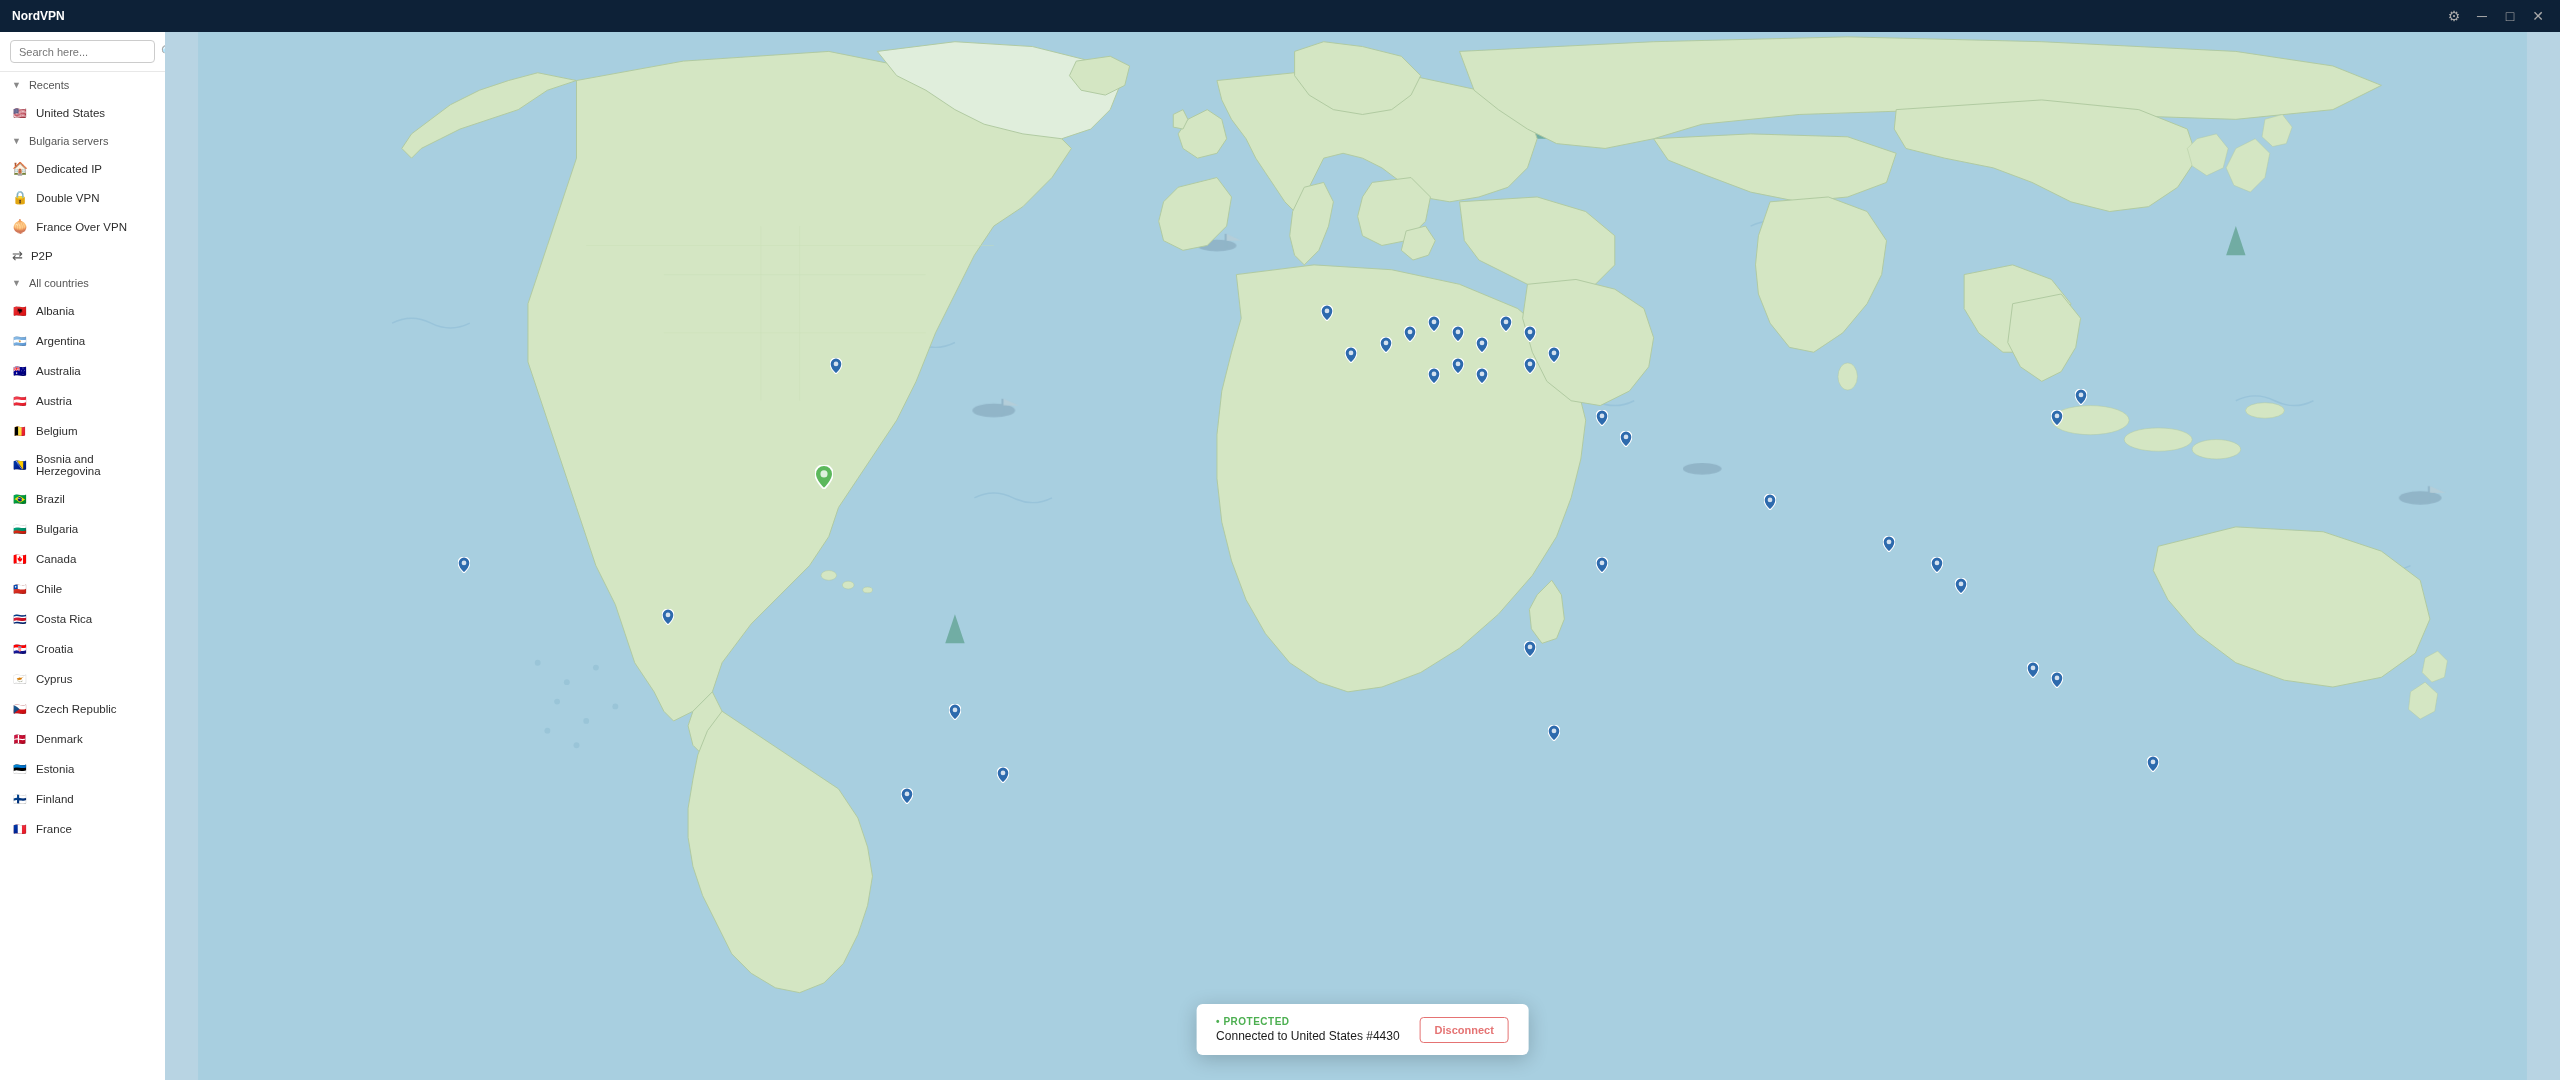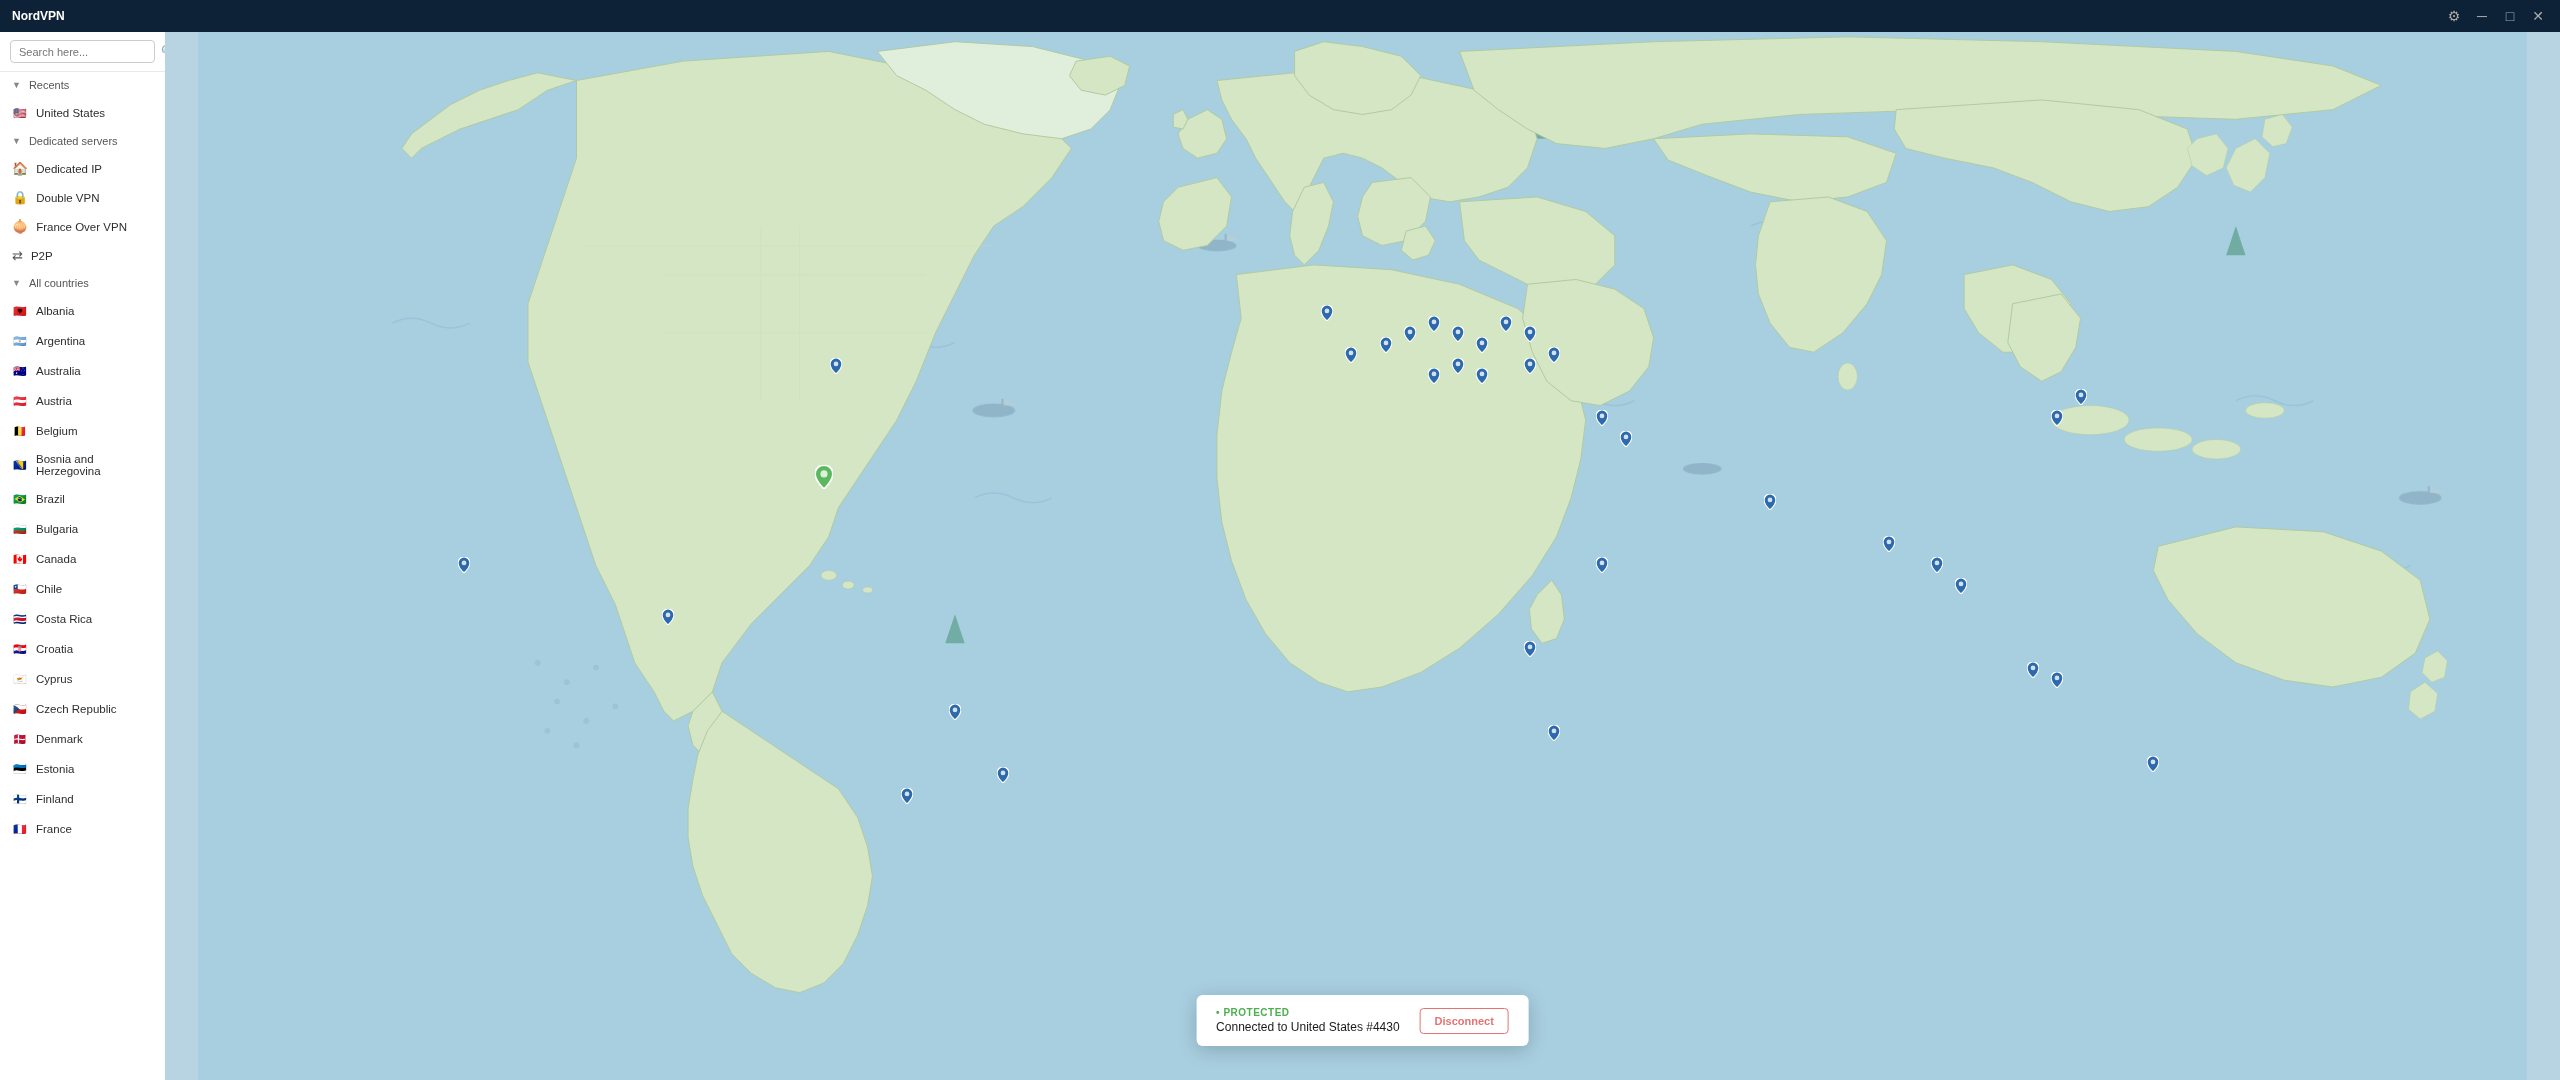--- a/index.html
+++ b/index.html
@@ -200,7 +200,7 @@
 
       <div class="sidebar-item section-header">
         <span class="chevron">▼</span>
-        <span>Dedicated servers</span>
+        <span>Bulgaria servers</span>
       </div>
 
       <div class="sidebar-item">

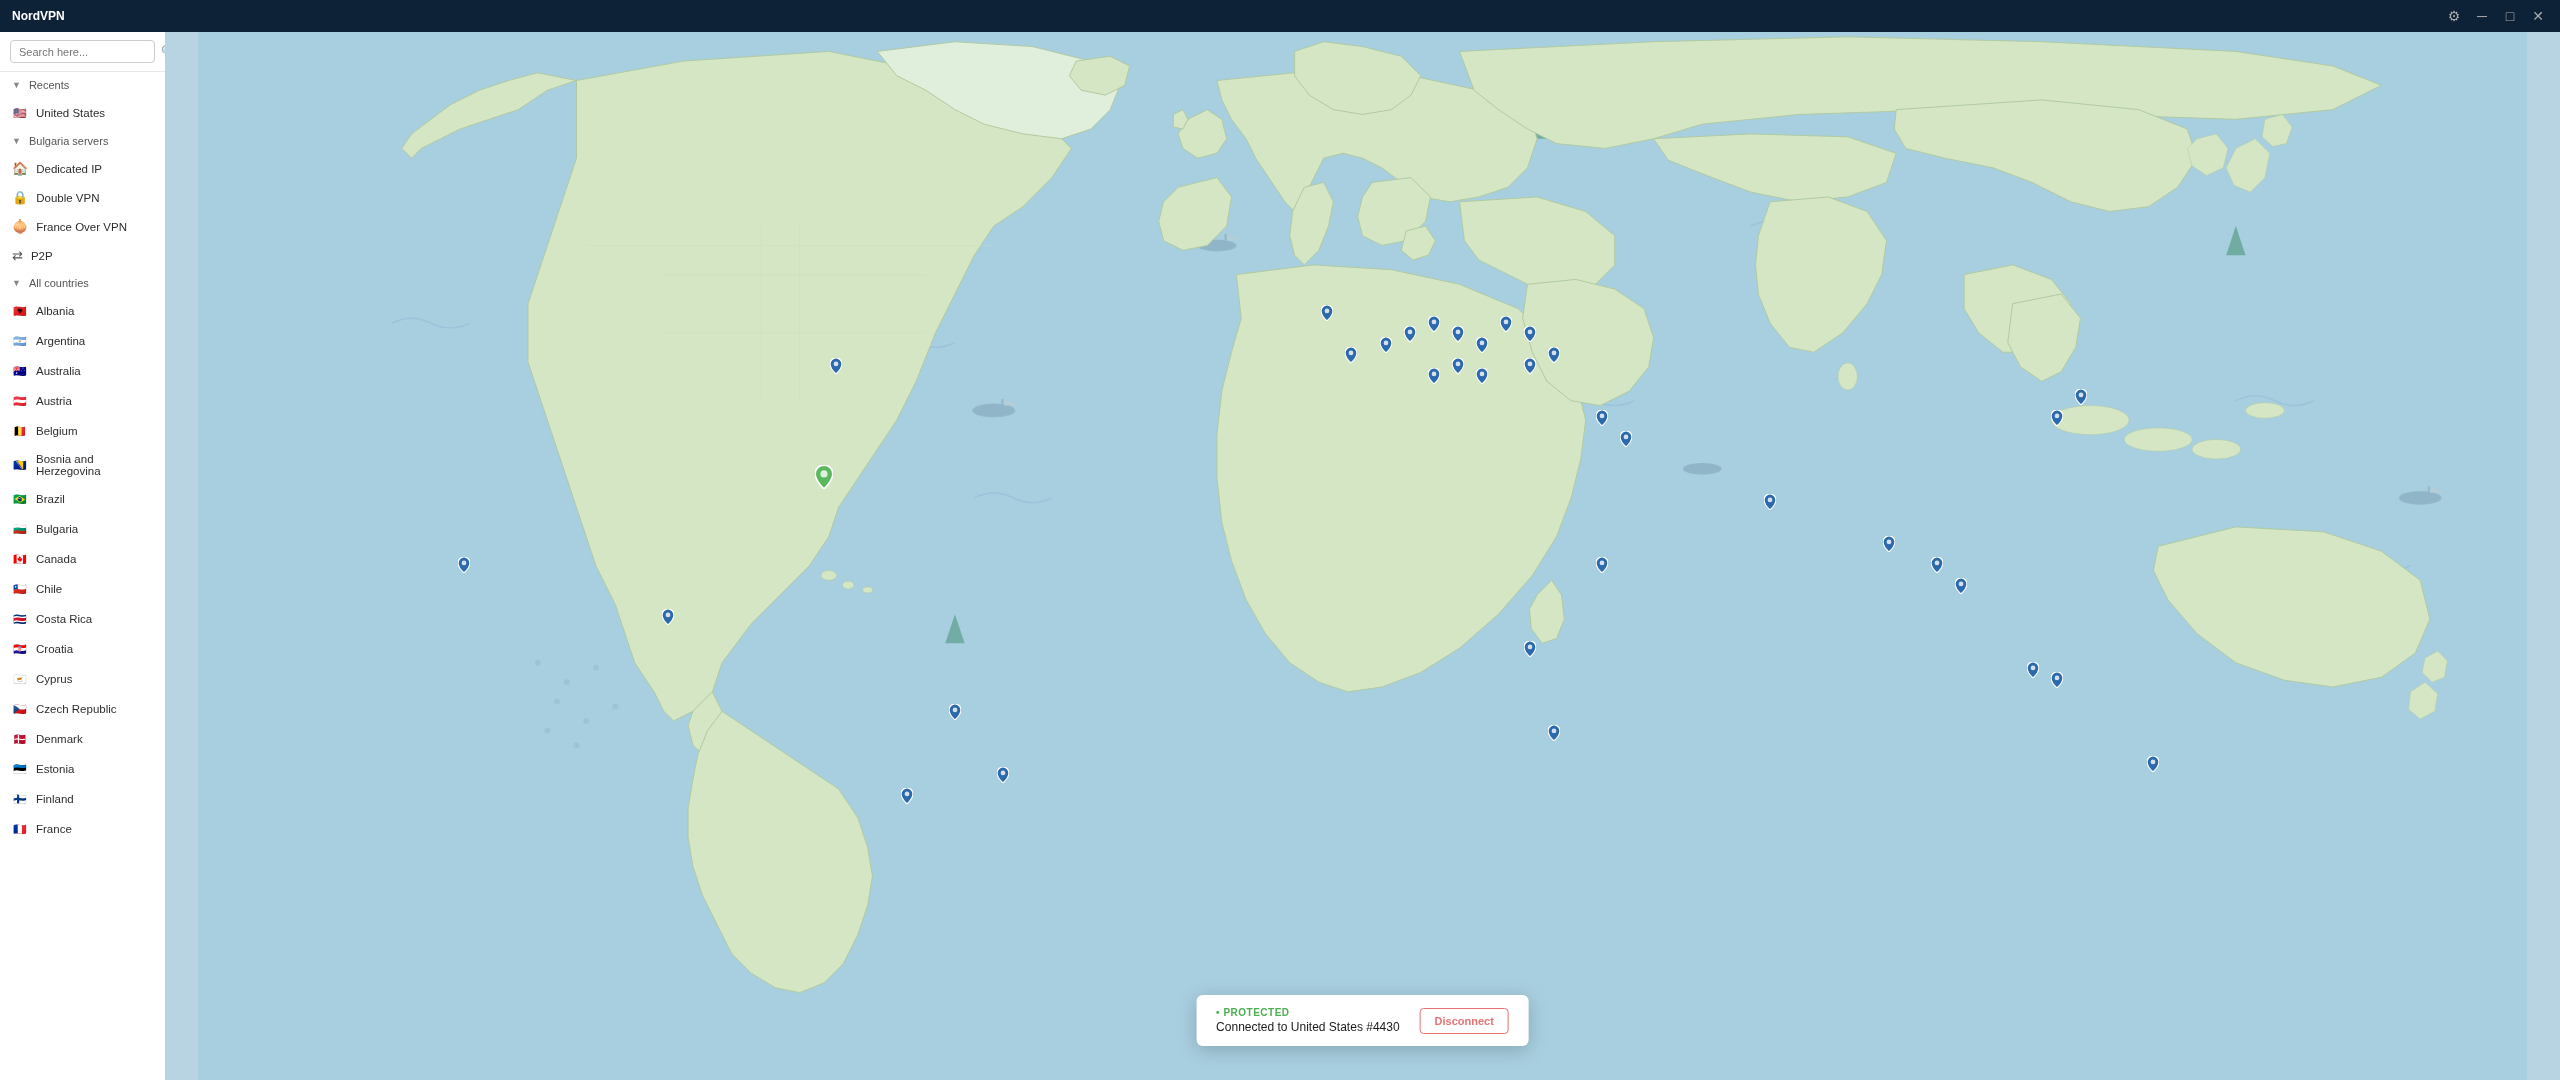--- a/index.html
+++ b/index.html
@@ -124,7 +124,7 @@
     
     .status-bar {
       position: absolute;
-      bottom: 34px;
+      bottom: 25px;
       left: 50%;
       transform: translateX(-50%);
       background: #fff;

